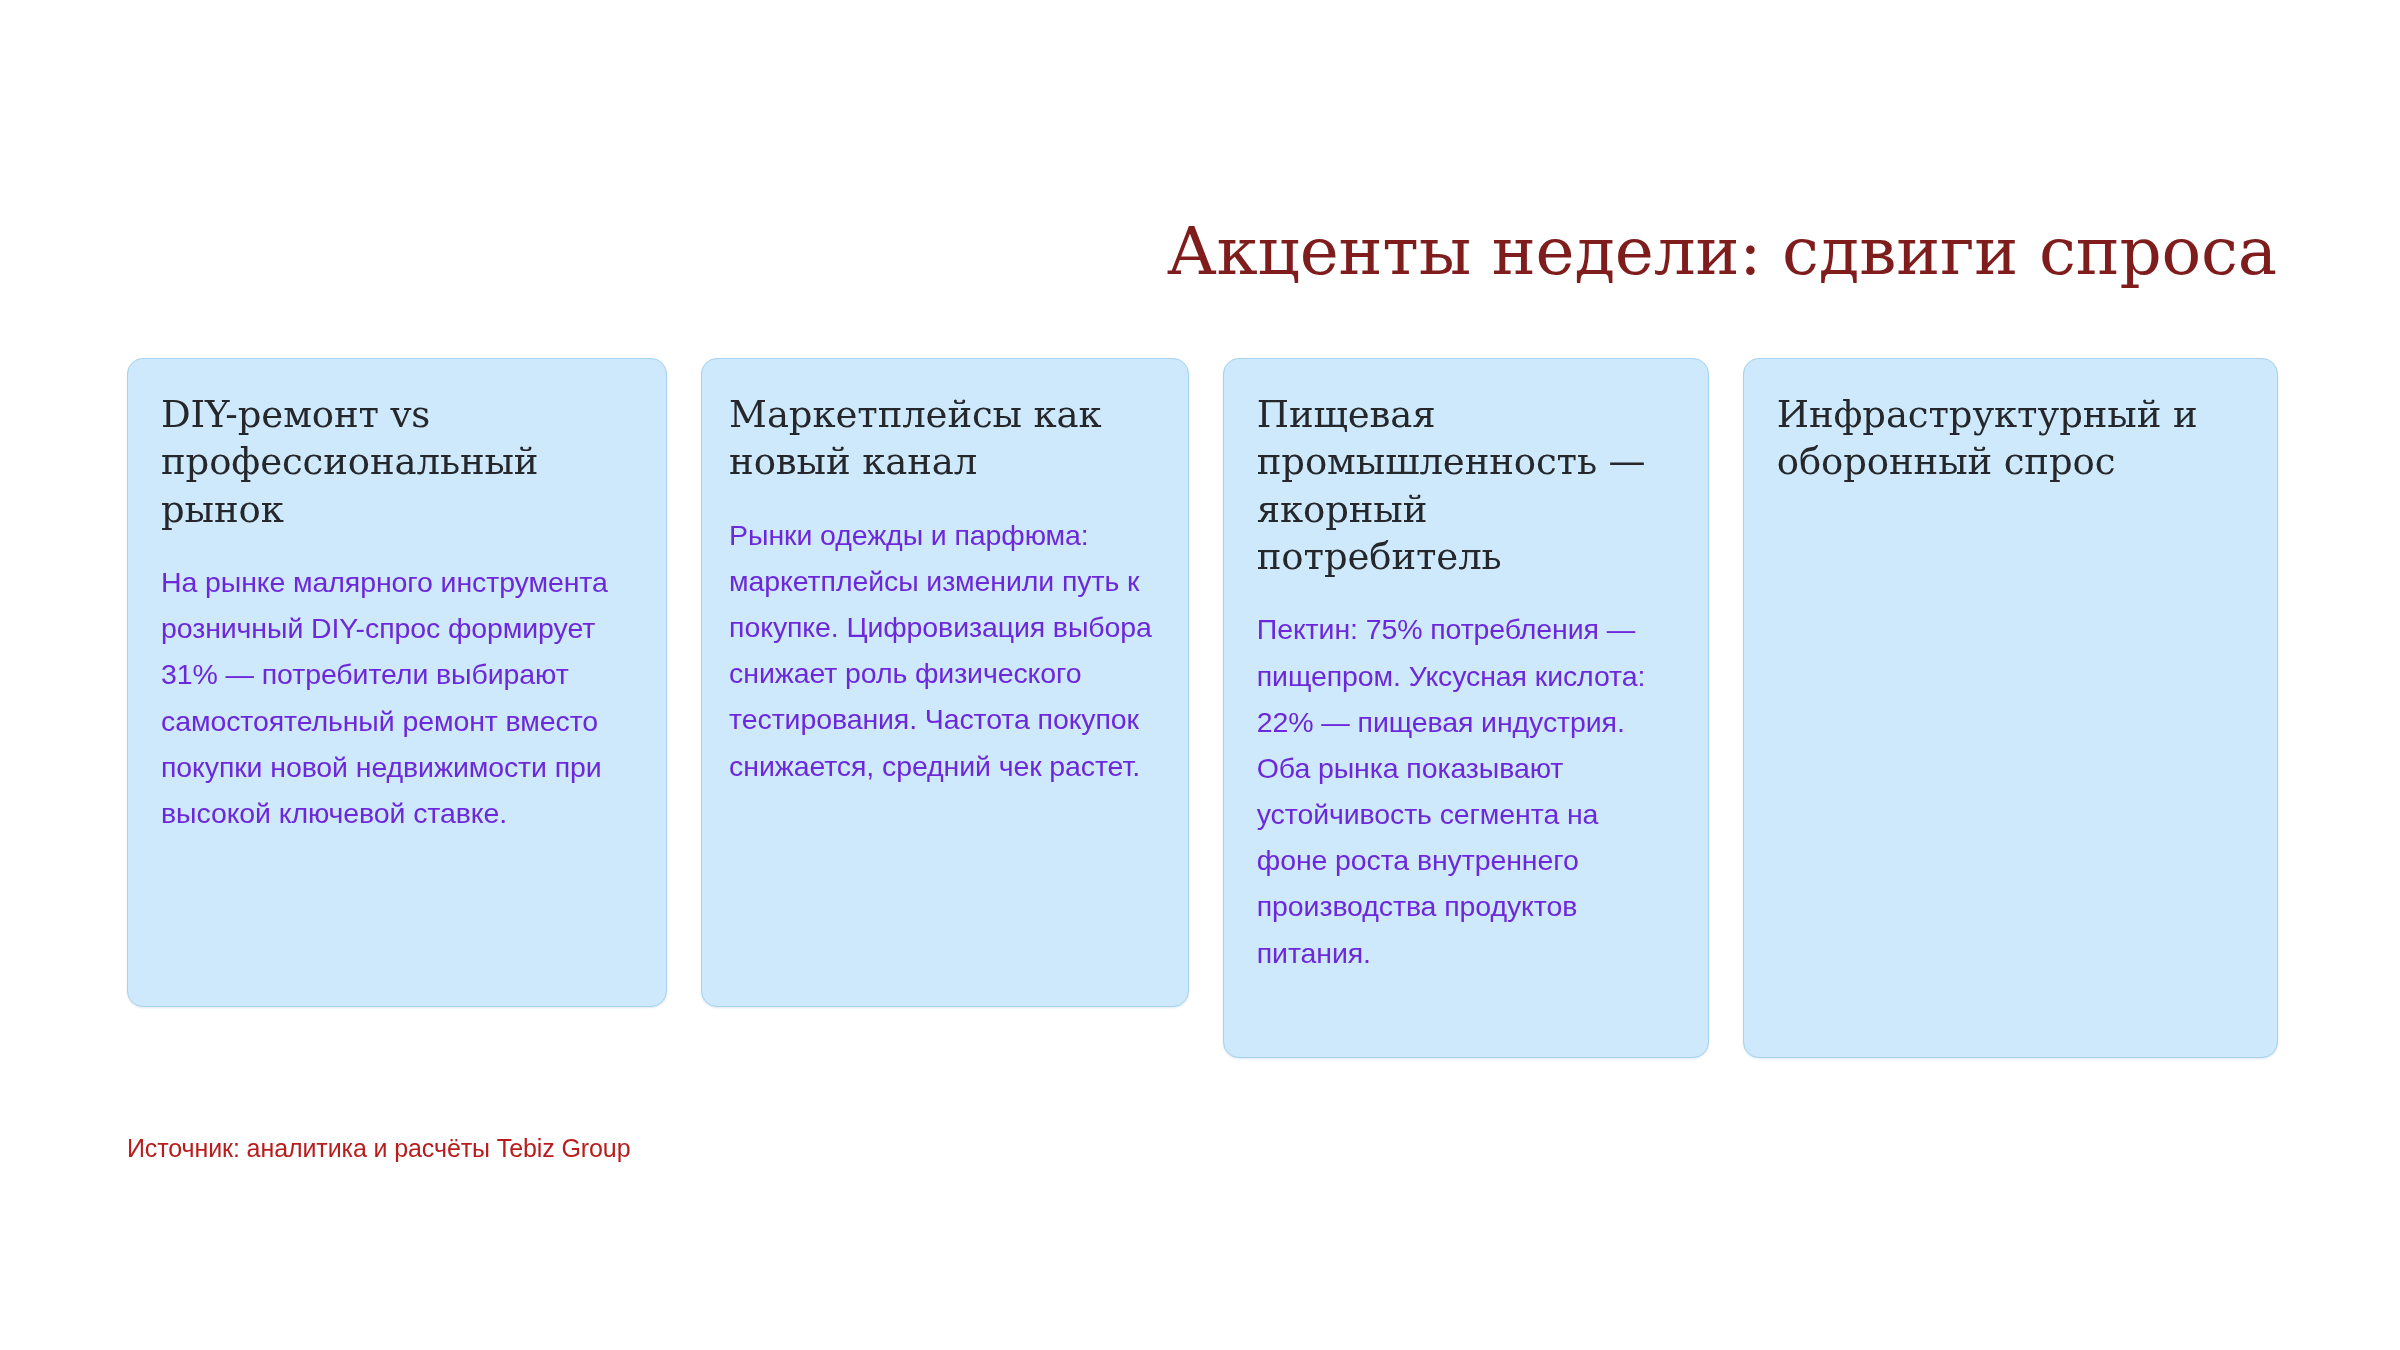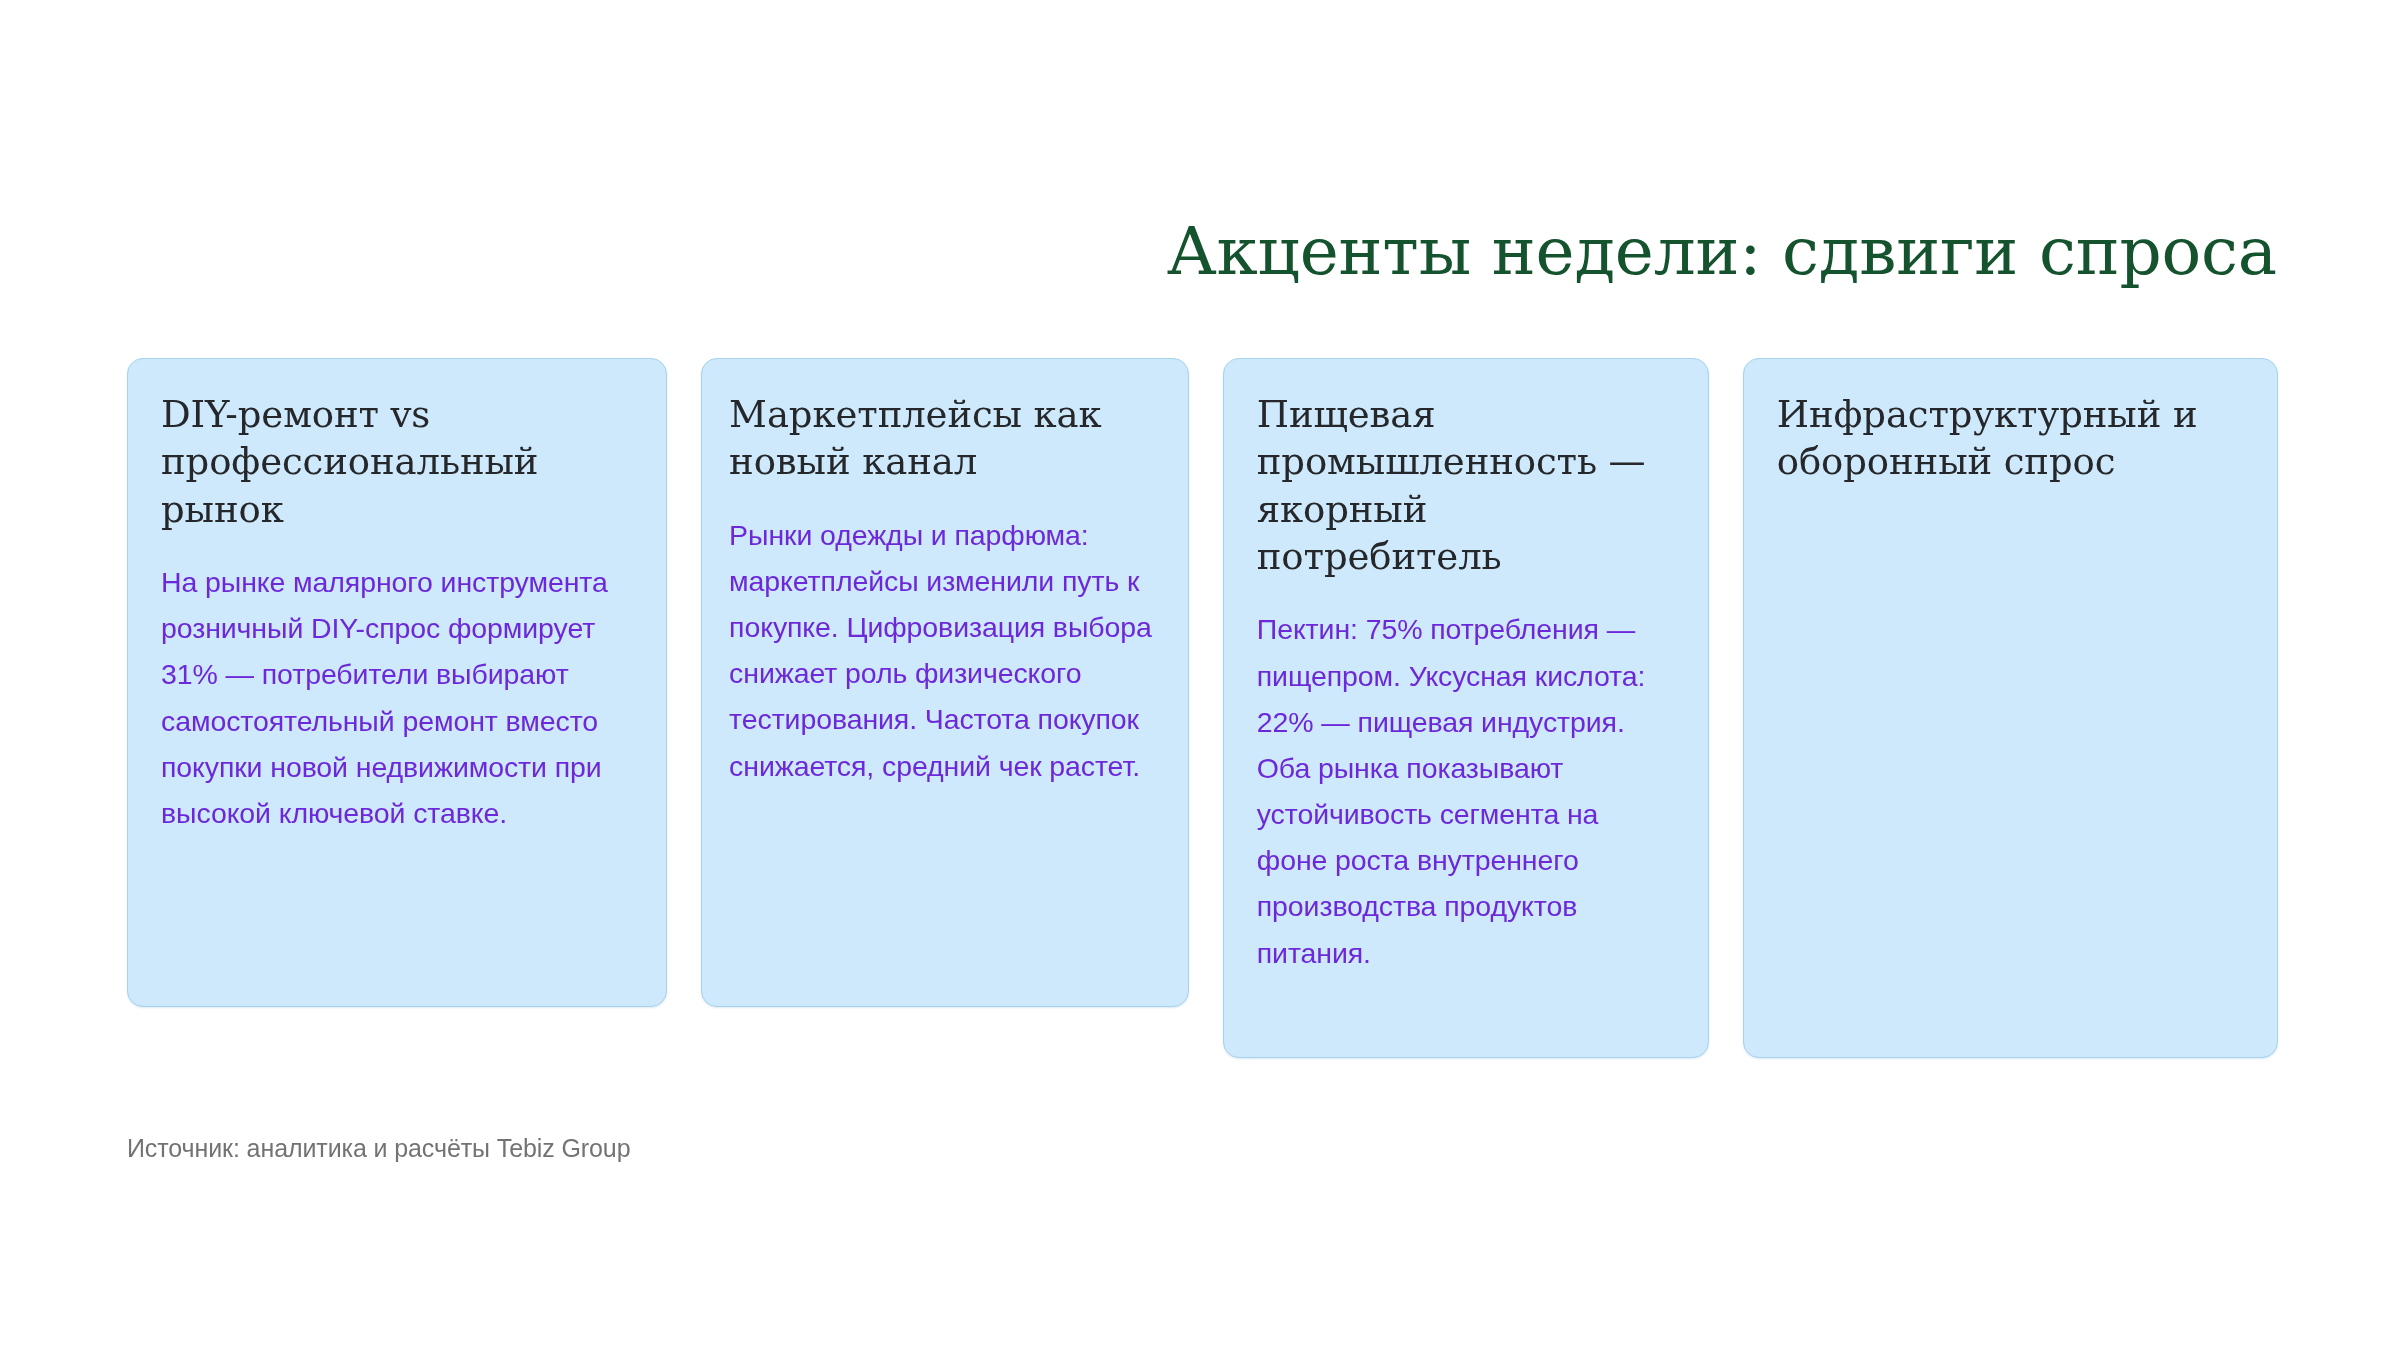--- a/index.html
+++ b/index.html
@@ -35,7 +35,7 @@
     font-size: 66px;
     line-height: 1.15;
     font-weight: 400;
-    color: #14532d;
+    color: #7f1d1d;
     letter-spacing: -0.2px;
     white-space: nowrap;
   }

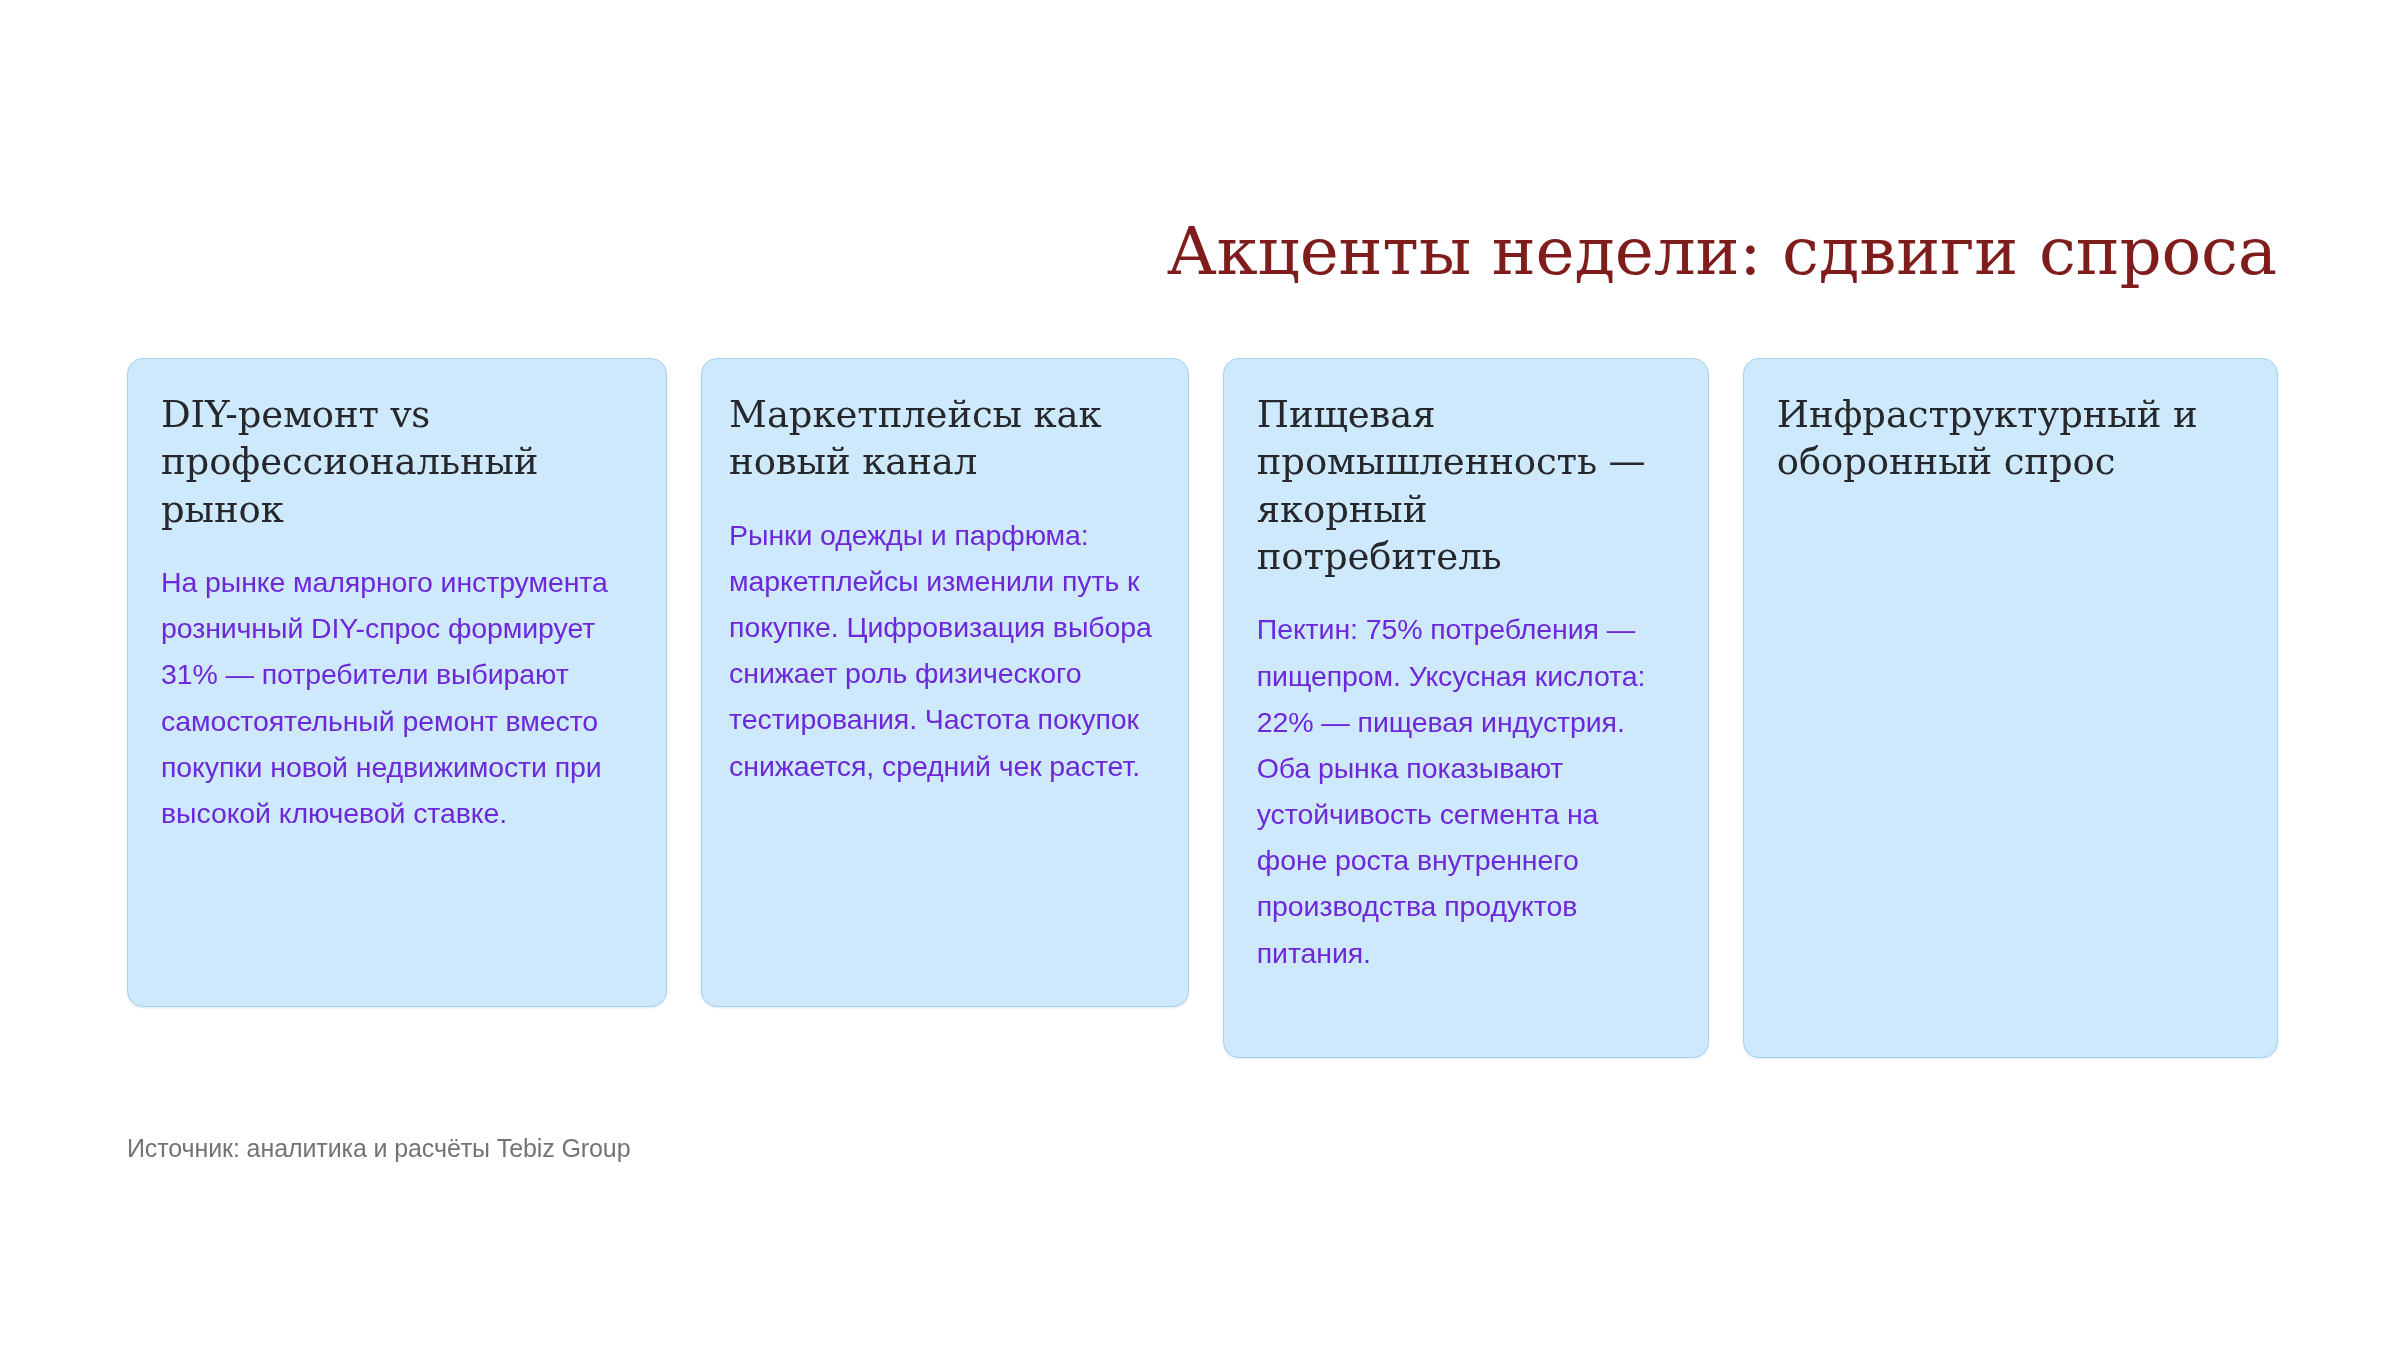--- a/index.html
+++ b/index.html
@@ -94,7 +94,7 @@
     font-family: "Liberation Sans", sans-serif;
     font-size: 25px;
     line-height: 1.3;
-    color: #737373;
+    color: #b91c1c;
     letter-spacing: -0.1px;
   }
 </style>

